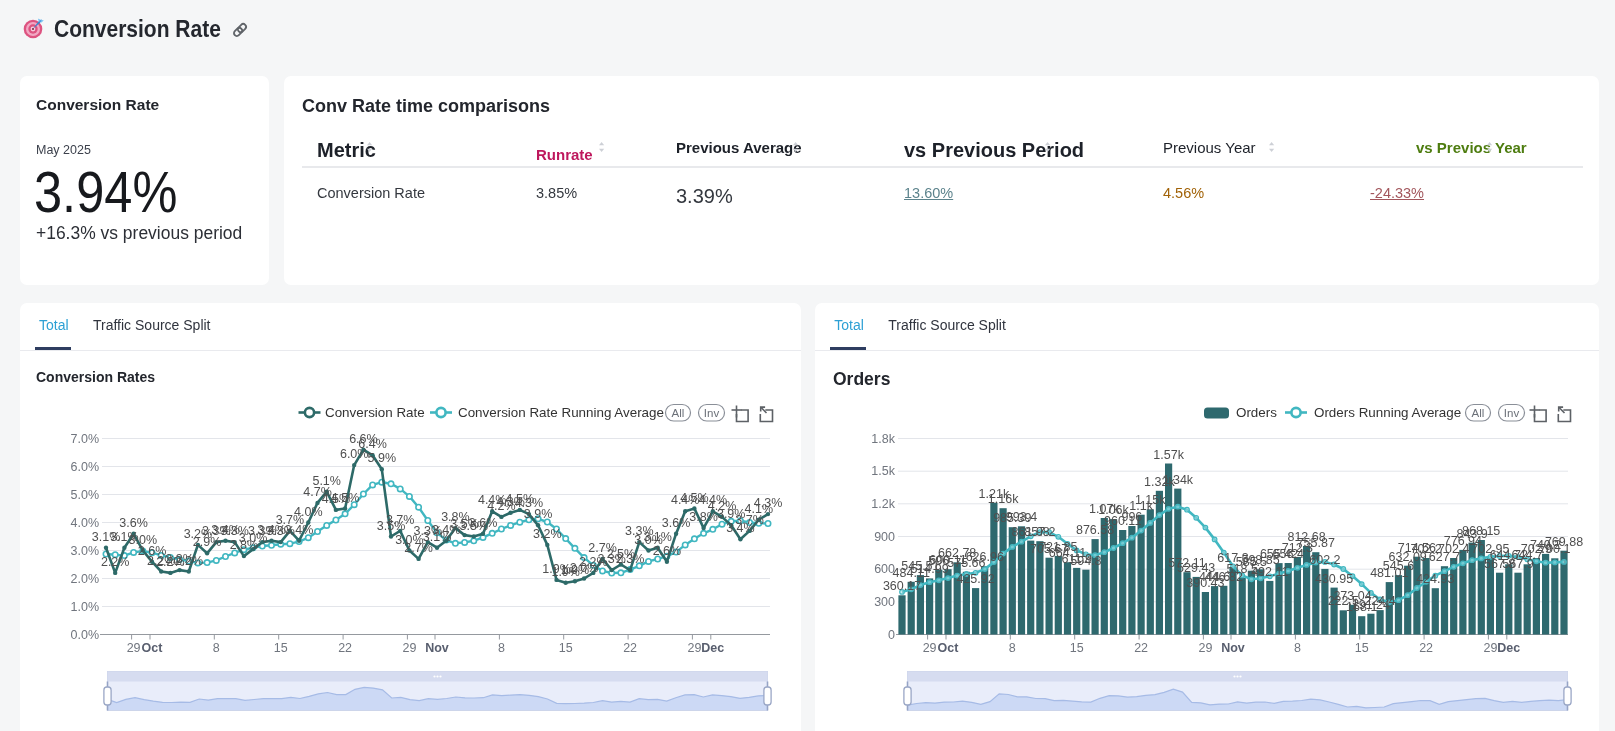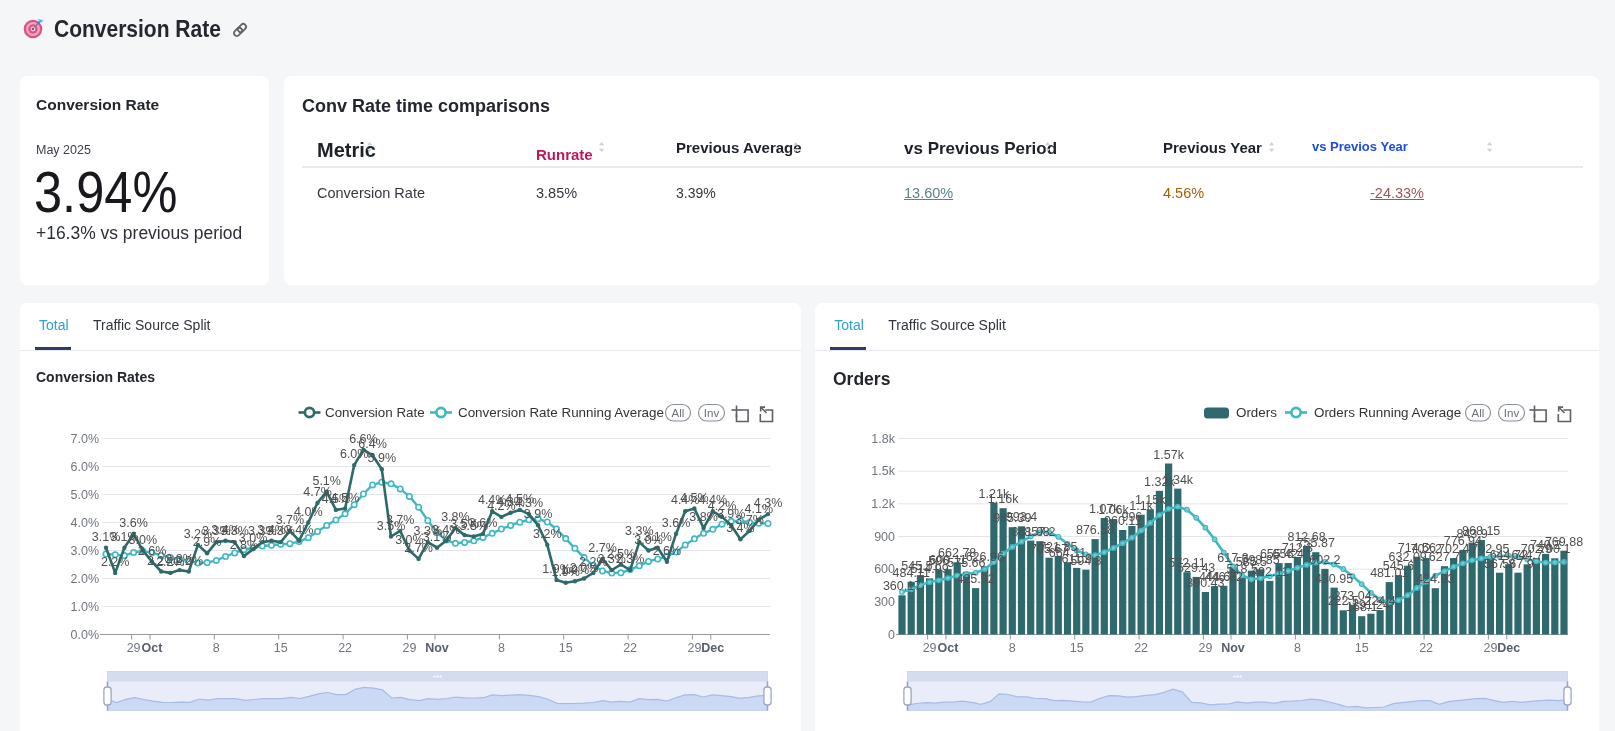--- a/index.html
+++ b/index.html
@@ -32,7 +32,7 @@
 <div class="abs" style="left:317px;top:139px;font-size:20px;font-weight:bold;color:#1d2129">Metric</div>
 <div class="abs" style="left:536px;top:146px;font-size:15px;font-weight:bold;color:#be185d">Runrate</div>
 <div class="abs" style="left:676px;top:139px;font-size:15px;font-weight:bold;color:#1d2129">Previous Average</div>
-<div class="abs" style="left:904px;top:139px;font-size:17px;font-weight:bold;color:#1d2129">vs Previous Period</div>
+<div class="abs" style="left:904px;top:139px;font-size:20px;font-weight:bold;color:#1d2129">vs Previous Period</div>
 <div class="abs" style="left:1163px;top:139px;font-size:15px;font-weight:bold;color:#1d2129">Previous Year</div>
 <div class="abs" style="left:1312px;top:139px;font-size:13px;font-weight:bold;color:#1d4ed8">vs Previos Year</div>
 <svg class="abs" style="left:0;top:0" width="1615" height="731" viewBox="0 0 1615 731">

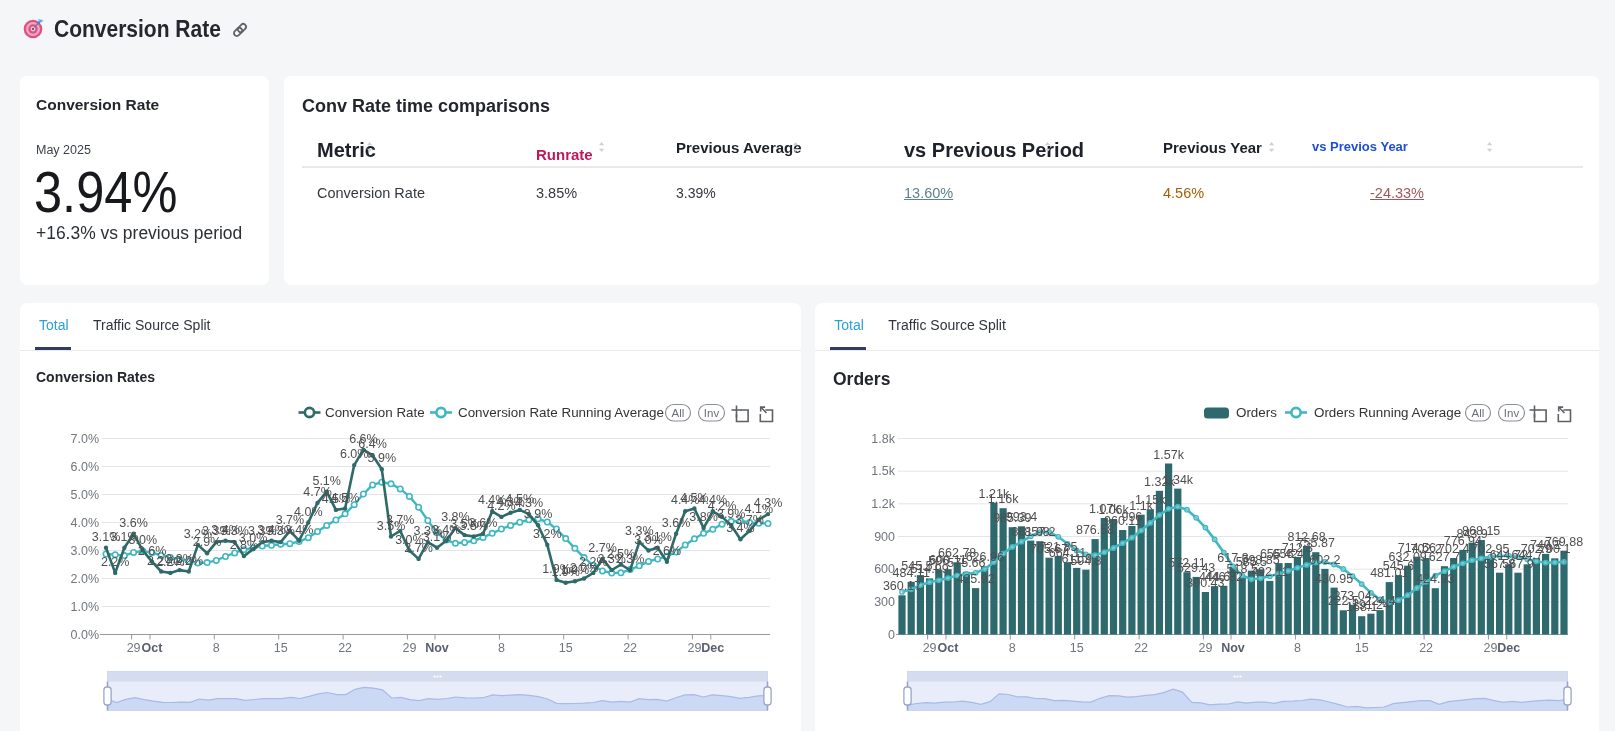--- a/index.html
+++ b/index.html
@@ -33,7 +33,7 @@
 <div class="abs" style="left:536px;top:146px;font-size:15px;font-weight:bold;color:#be185d">Runrate</div>
 <div class="abs" style="left:676px;top:139px;font-size:15px;font-weight:bold;color:#1d2129">Previous Average</div>
 <div class="abs" style="left:904px;top:139px;font-size:20px;font-weight:bold;color:#1d2129">vs Previous Period</div>
-<div class="abs" style="left:1163px;top:139px;font-size:15px;font-weight:bold;color:#1d2129">Previous Year</div>
+<div class="abs" style="left:1163px;top:139px;font-size:15px;font-weight:normal;color:#1d2129">Previous Year</div>
 <div class="abs" style="left:1312px;top:139px;font-size:13px;font-weight:bold;color:#1d4ed8">vs Previos Year</div>
 <svg class="abs" style="left:0;top:0" width="1615" height="731" viewBox="0 0 1615 731">
     <path d="M 367 145.2 l 2.6 -3.2 l 2.6 3.2 Z" fill="#cdd0d6"></path>

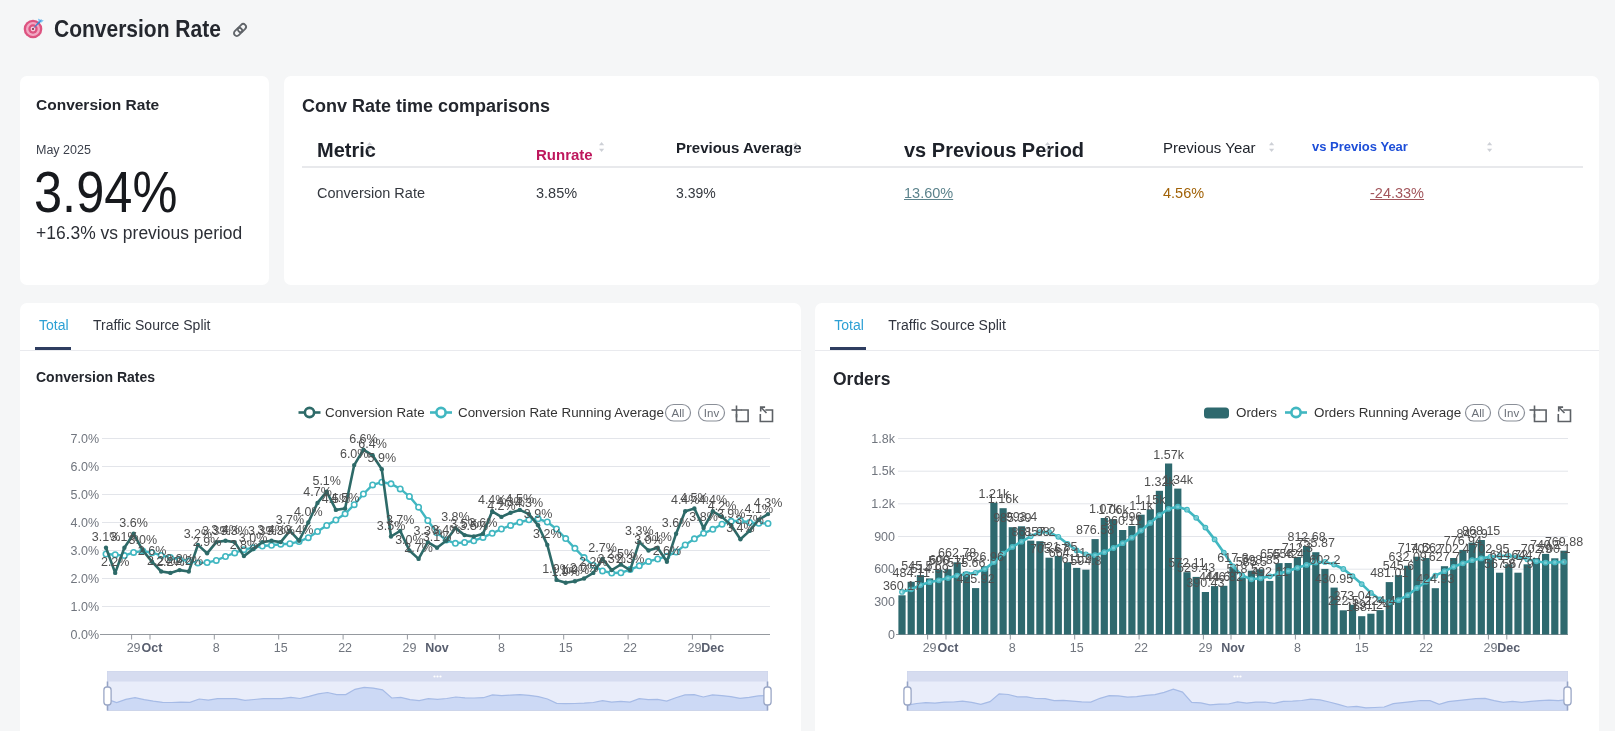--- a/index.html
+++ b/index.html
@@ -34,7 +34,7 @@
 <div class="abs" style="left:676px;top:139px;font-size:15px;font-weight:bold;color:#1d2129">Previous Average</div>
 <div class="abs" style="left:904px;top:139px;font-size:20px;font-weight:bold;color:#1d2129">vs Previous Period</div>
 <div class="abs" style="left:1163px;top:139px;font-size:15px;font-weight:normal;color:#1d2129">Previous Year</div>
-<div class="abs" style="left:1312px;top:139px;font-size:13px;font-weight:bold;color:#1d4ed8">vs Previos Year</div>
+<div class="abs" style="left:1416px;top:139px;font-size:15px;font-weight:bold;color:#4d7c0f">vs Previos Year</div>
 <svg class="abs" style="left:0;top:0" width="1615" height="731" viewBox="0 0 1615 731">
     <path d="M 367 145.2 l 2.6 -3.2 l 2.6 3.2 Z" fill="#cdd0d6"></path>
     <path d="M 367 148.8 l 2.6 3.2 l 2.6 -3.2 Z" fill="#cdd0d6"></path>

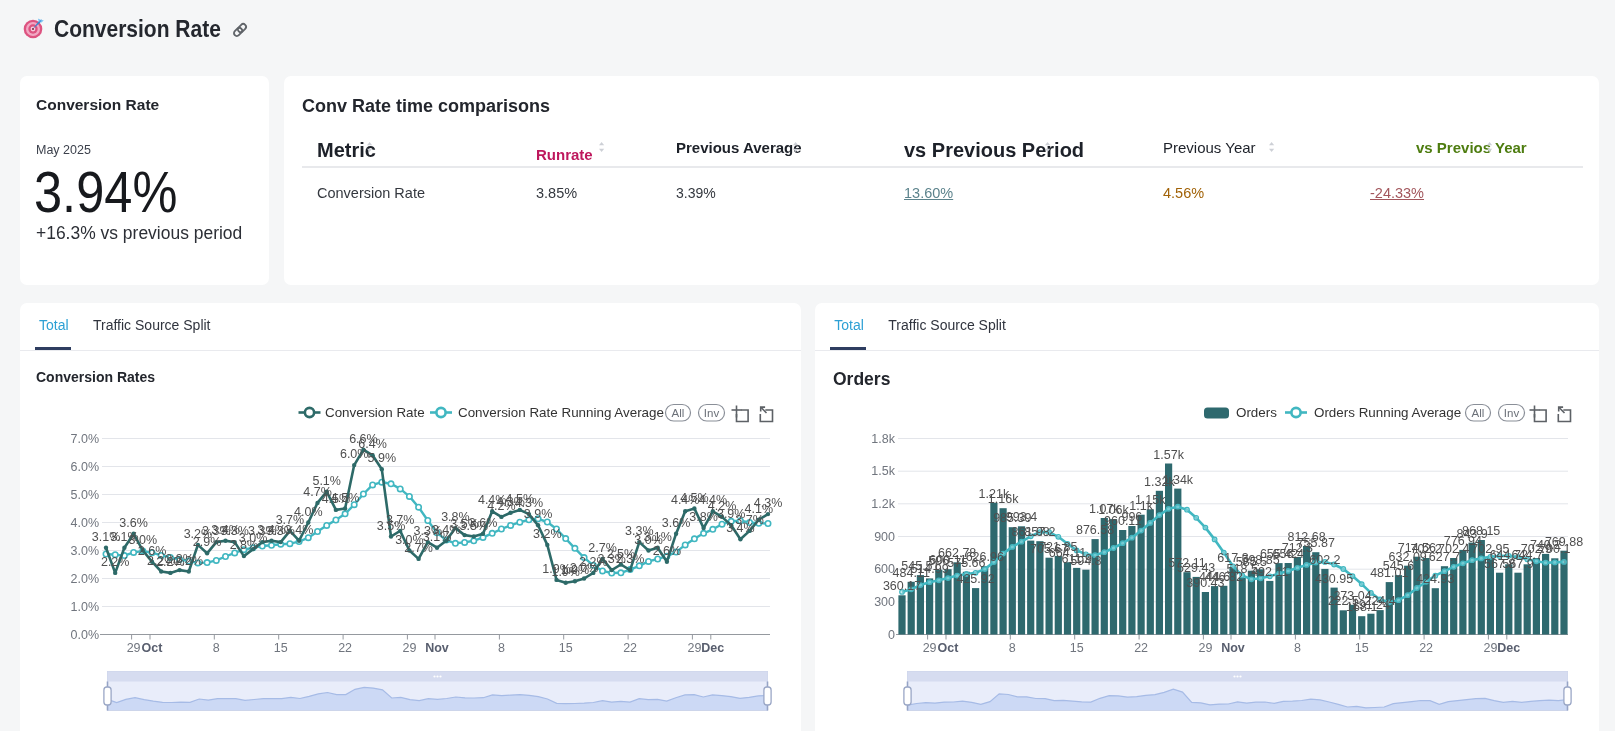--- a/index.html
+++ b/index.html
@@ -52,7 +52,7 @@
 <div class="abs" style="left:302px;top:166px;width:1281px;height:1.5px;background:#e8e9ec"></div>
 <div class="abs" style="left:317px;top:185px;font-size:14.5px;color:#34383f">Conversion Rate</div>
 <div class="abs" style="left:536px;top:185px;font-size:14.5px;color:#34383f">3.85%</div>
-<div class="abs" style="left:676px;top:185px;font-size:14px;color:#34383f">3.39%</div>
+<div class="abs" style="left:676px;top:185px;font-size:20px;color:#34383f">3.39%</div>
 <div class="abs" style="left:904px;top:185px;font-size:14.5px;color:#5c838c;text-decoration:underline">13.60%</div>
 <div class="abs" style="left:1163px;top:185px;font-size:14.5px;color:#a16207">4.56%</div>
 <div class="abs" style="left:1370px;top:185px;font-size:14.5px;color:#a2565c;text-decoration:underline">-24.33%</div>

